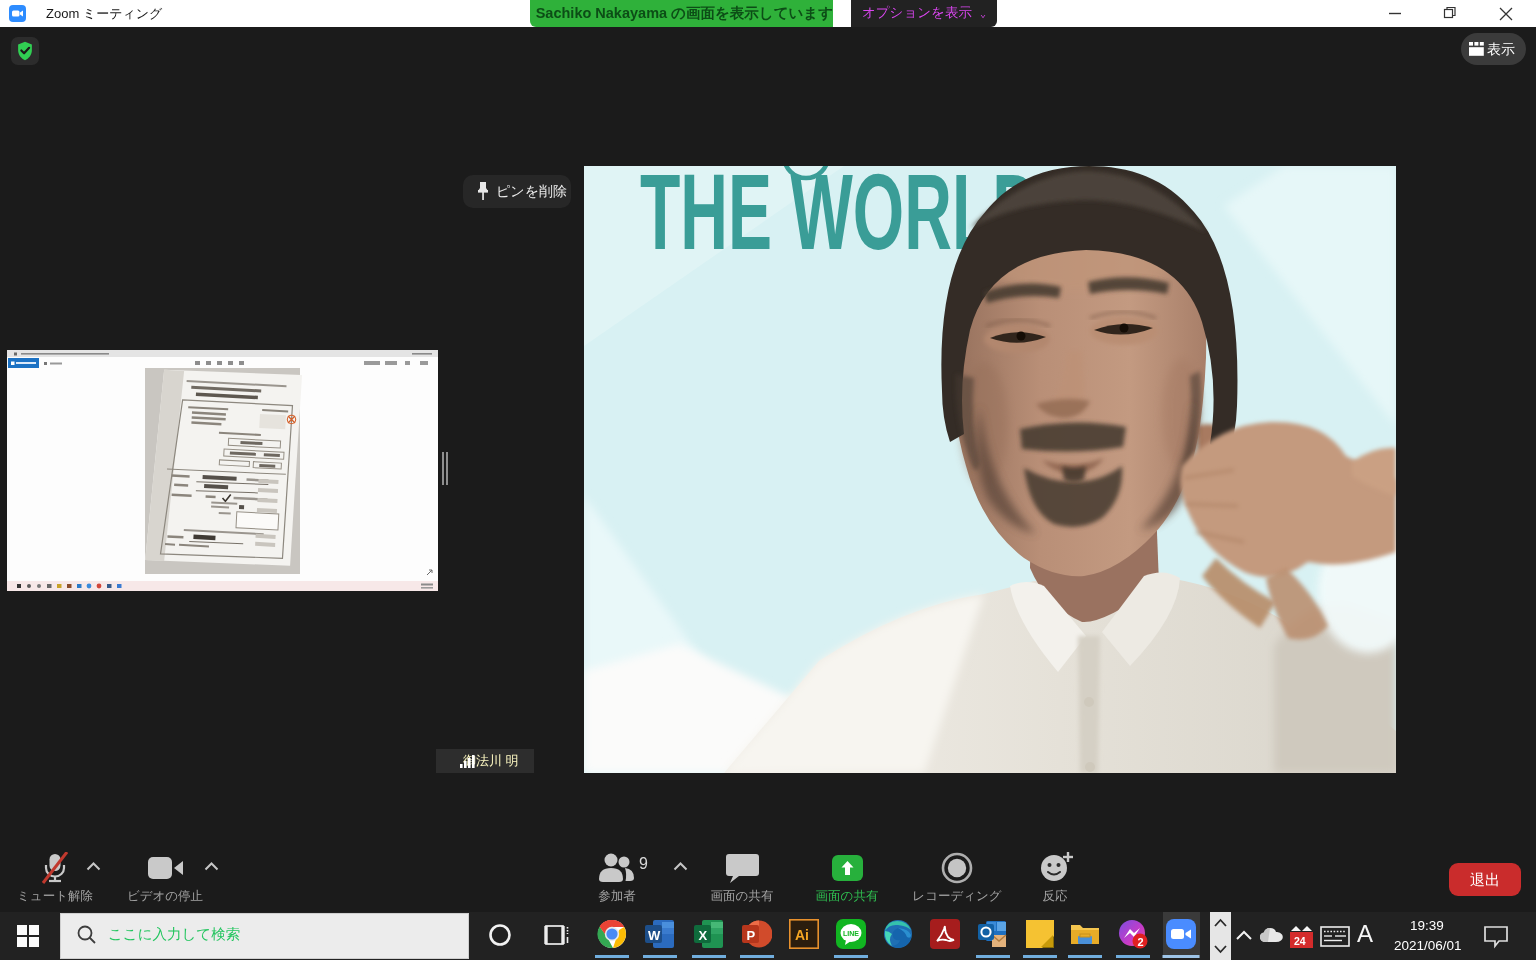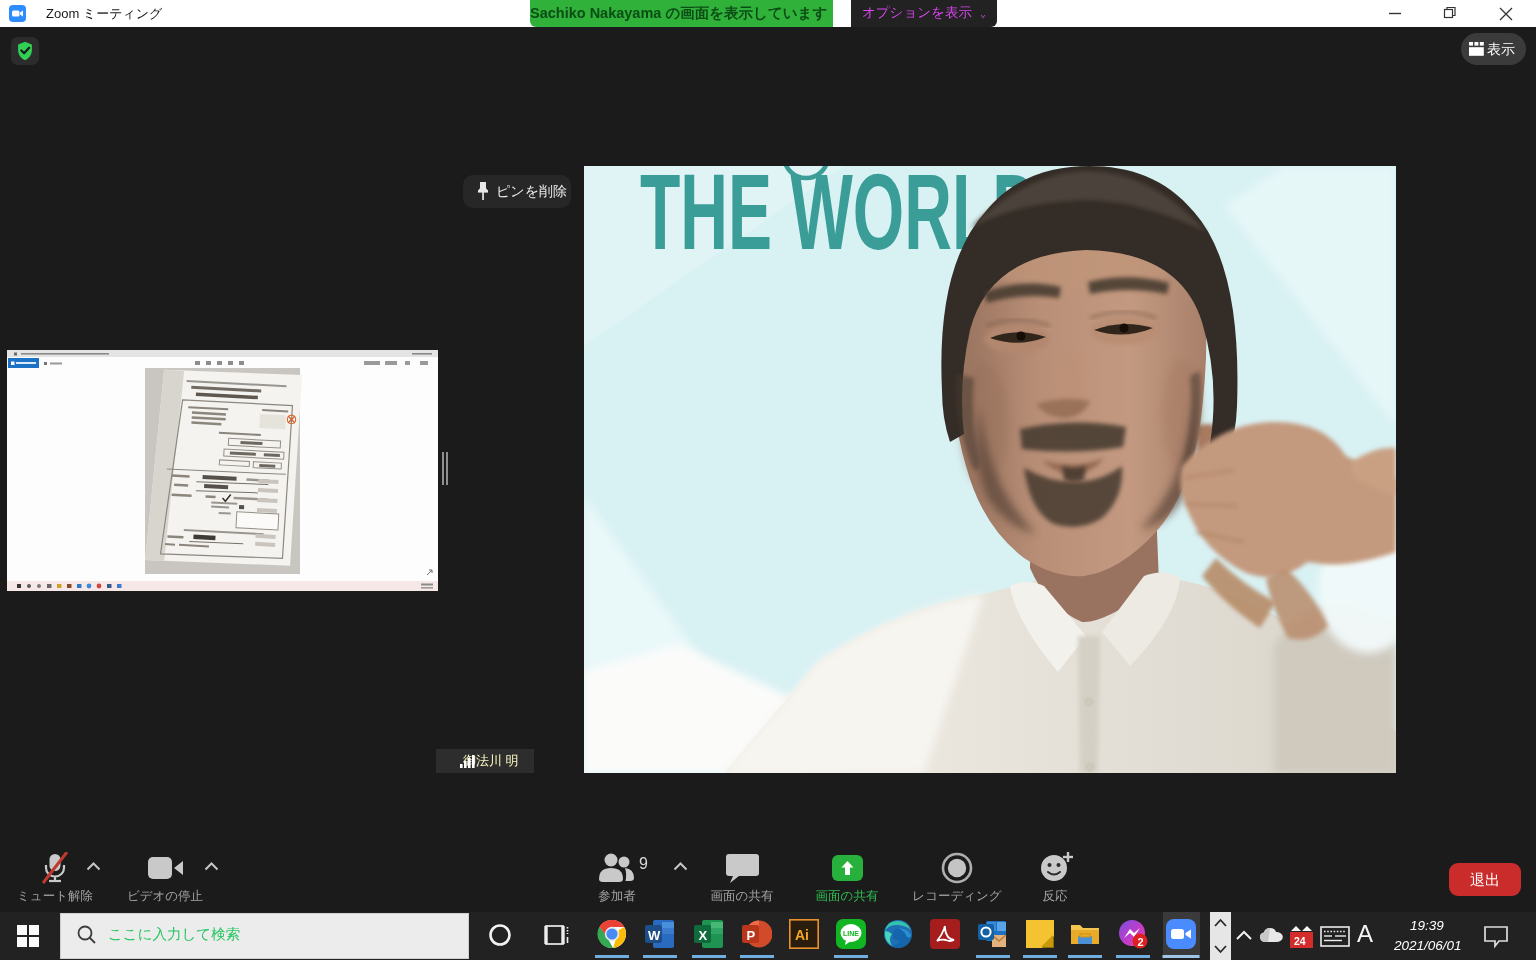--- a/index.html
+++ b/index.html
@@ -11,7 +11,7 @@
   #title-text{left:46px;top:5px;font-size:13px;color:#191919;}
   #banner{left:530px;top:0;width:303px;height:27px;background:#2fb13a;
           border-radius:0 0 0 6px;color:#0c4d16;font-weight:bold;font-size:14.5px;
-          text-align:left;line-height:27px;}
+          text-align:right;line-height:27px;}
   #optbtn{left:851px;top:0;width:146px;height:27px;background:#222;
           border-radius:0 0 6px 0;color:#d946ef;font-size:13.5px;
           text-align:center;line-height:27px;font-family:Liberation Mono, monospace;}

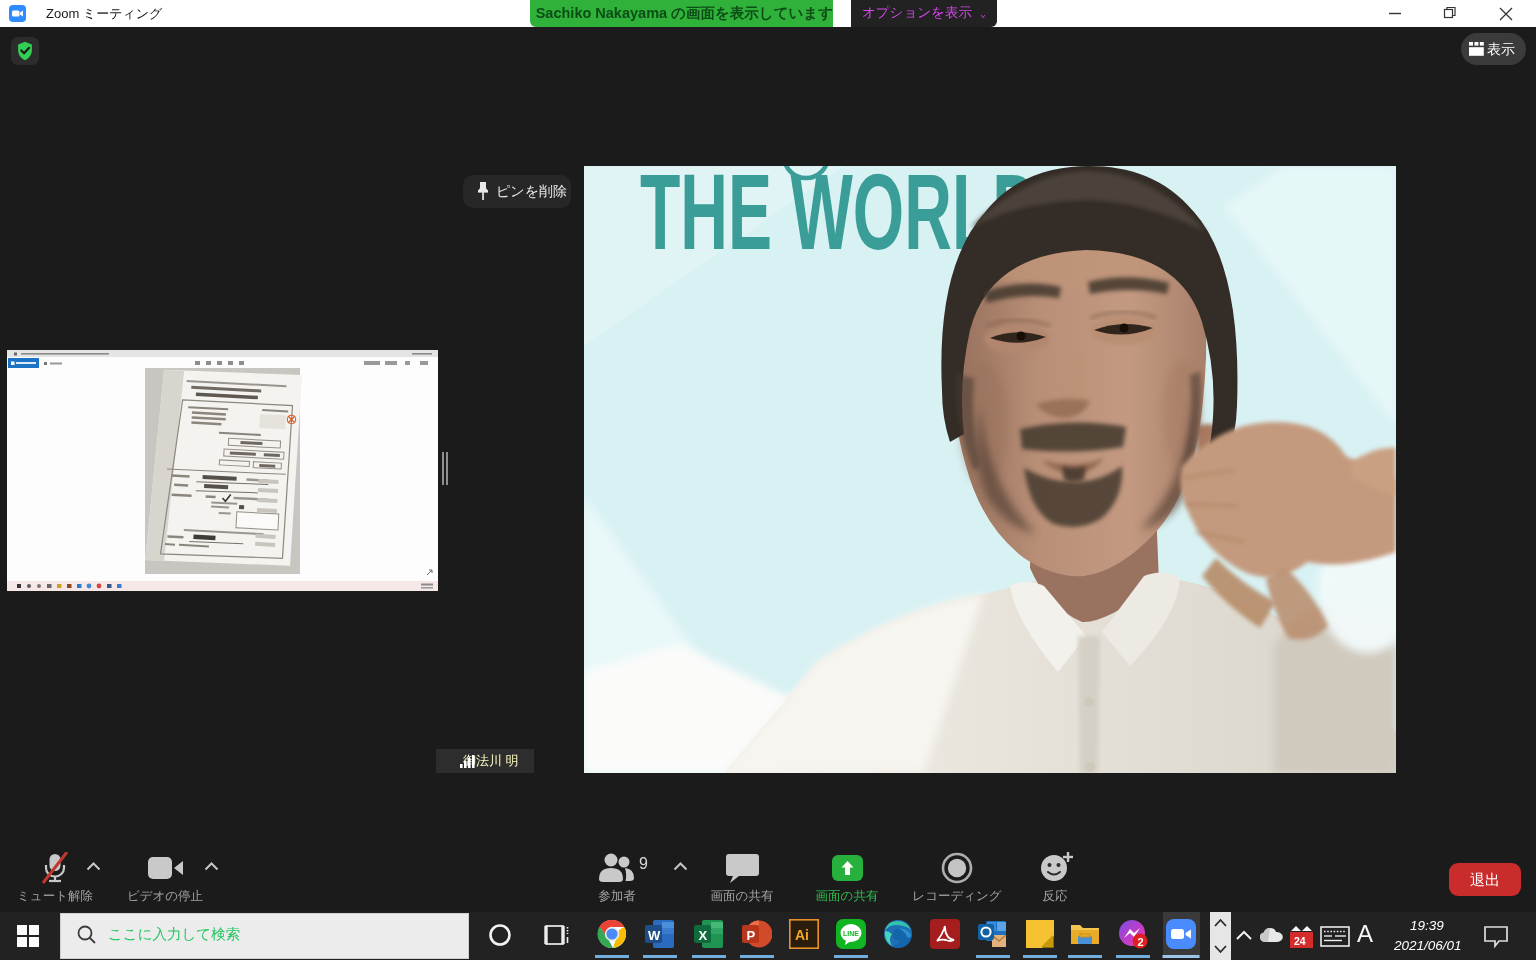--- a/index.html
+++ b/index.html
@@ -34,7 +34,7 @@
   .underline{top:955px;height:3px;background:#71aede;transform:translateX(-50%);}
   #zoombtnbg{left:1163px;top:912px;width:37px;height:46px;background:#3a3a3a;}
   #traystrip{left:1210px;top:912px;width:21px;height:48px;background:#e6e6e6;}
-  #clock{left:1394px;top:916px;width:66px;color:#fff;font-size:13.5px;text-align:center;line-height:20px;font-style:italic;}
+  #clock{left:1394px;top:916px;width:66px;color:#fff;font-size:13.5px;text-align:center;line-height:20px;}
 </style>
 </head>
 <body>

